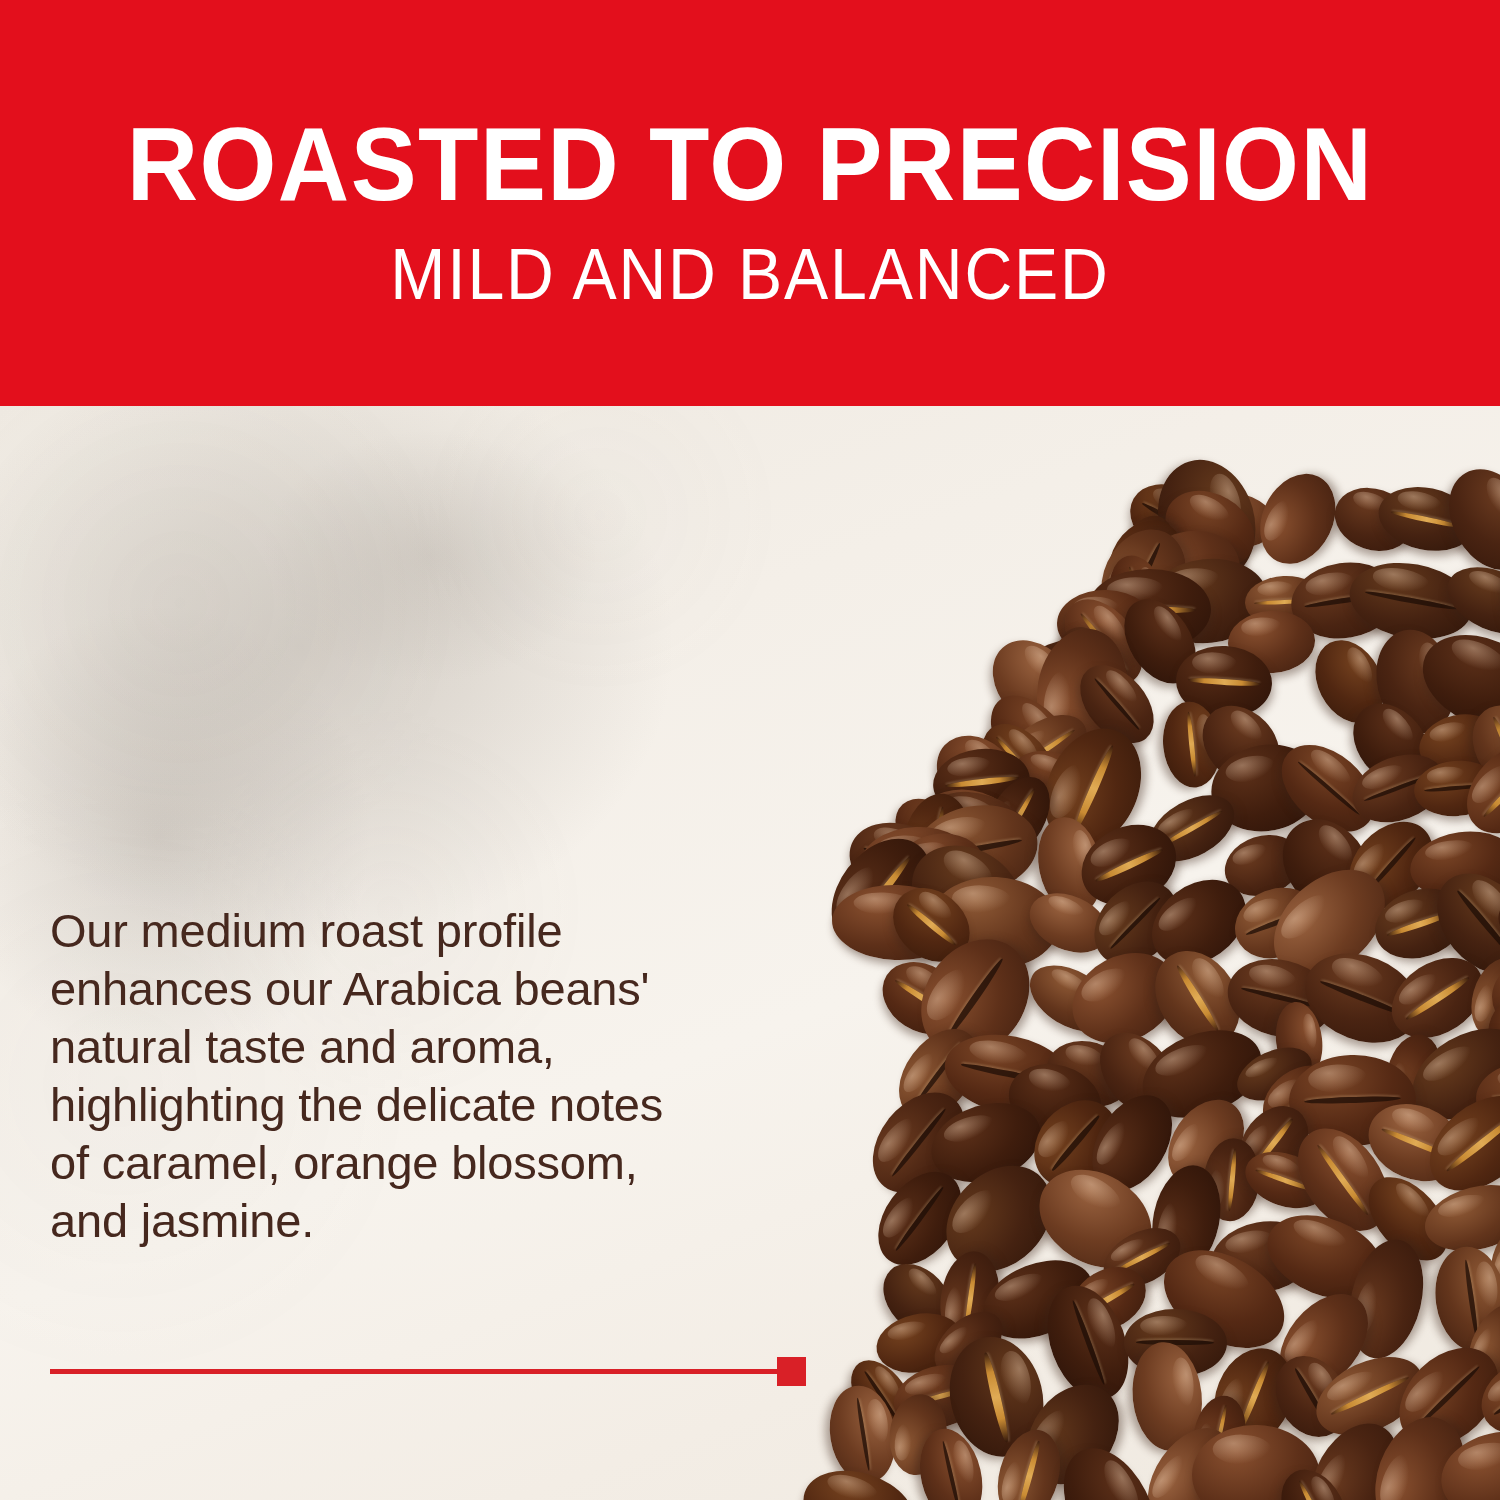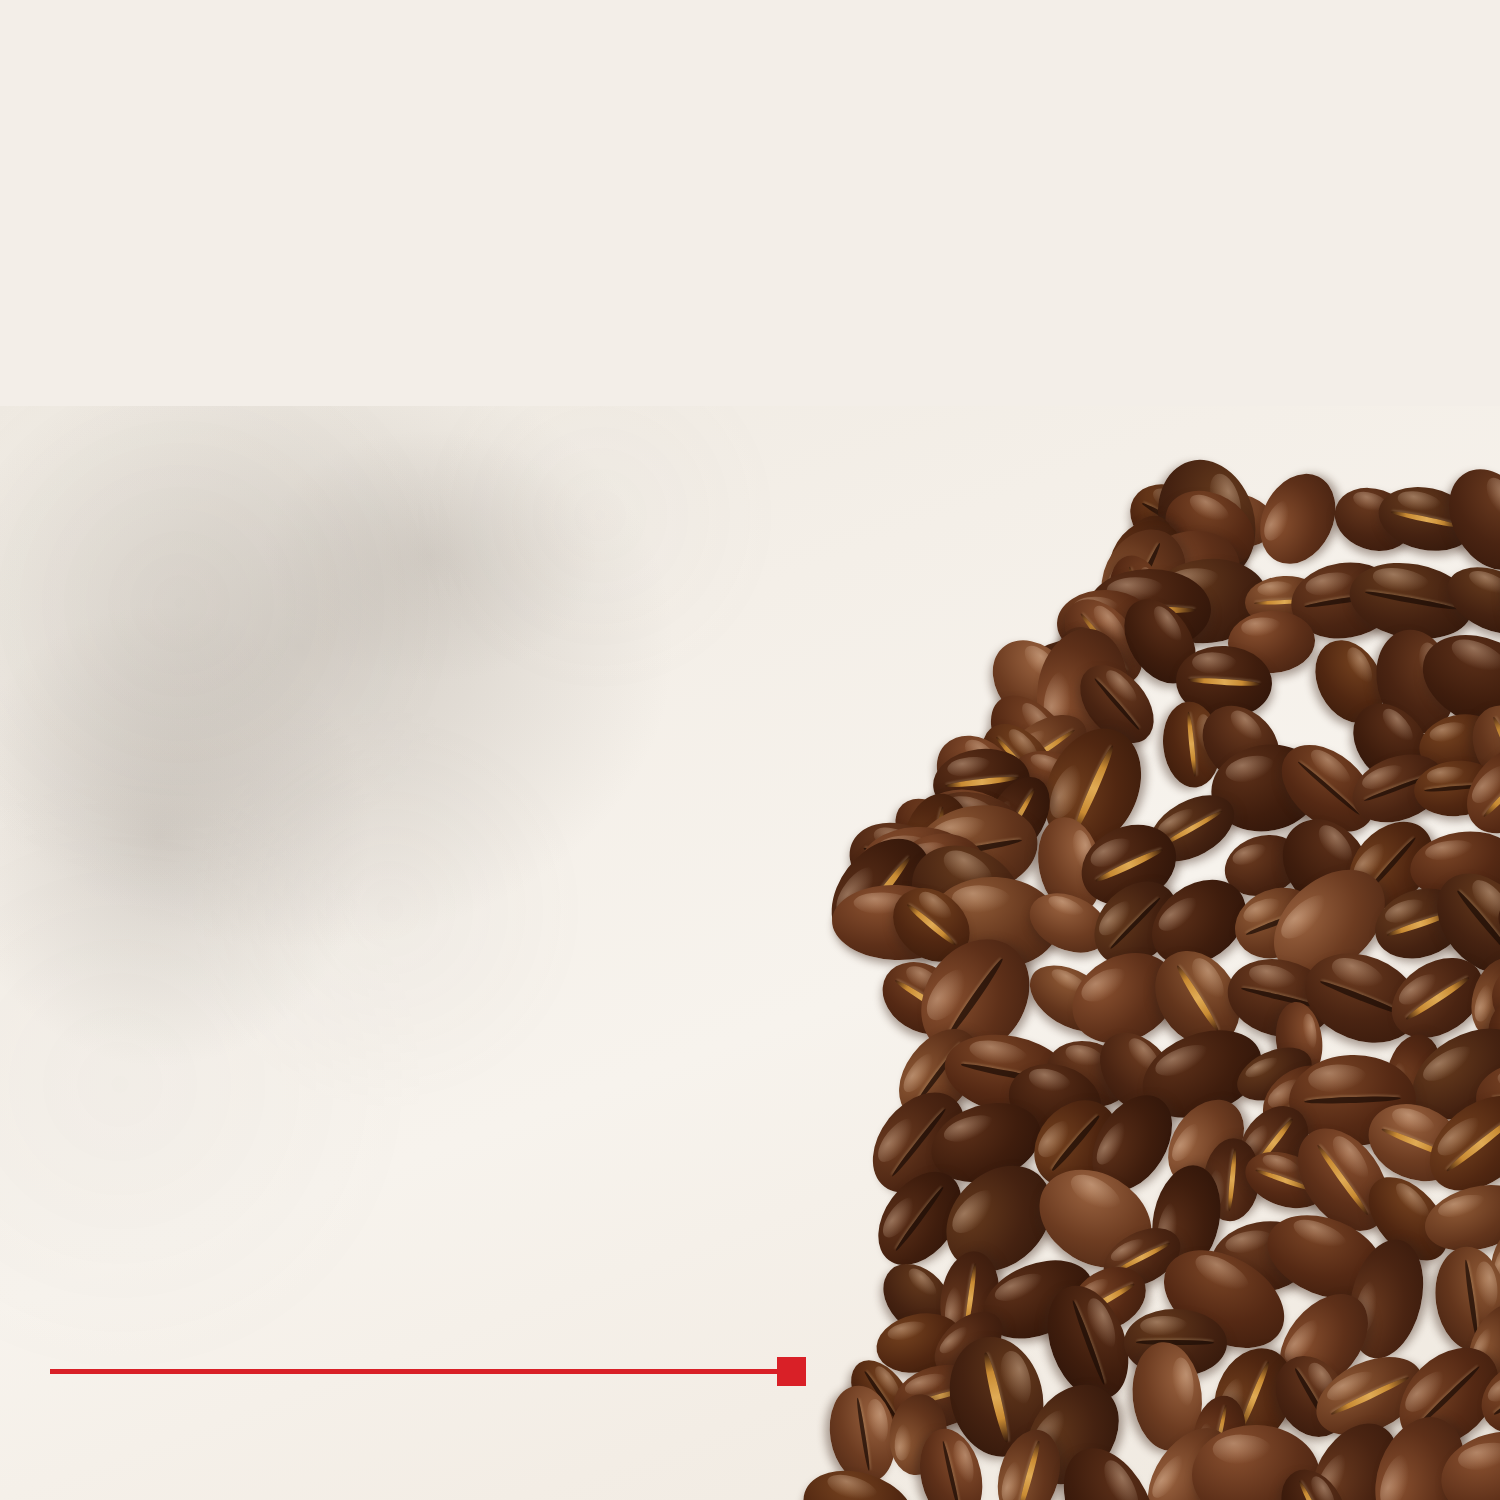--- a/index.html
+++ b/index.html
@@ -655,6 +655,10 @@
       </div>
   </div>
 
+  <div class="banner">
+    <div class="banner-title">ROASTED TO PRECISION</div>
+    <div class="banner-subtitle">MILD AND BALANCED</div>
+  </div>
 
 
   <div class="rule-wrap">

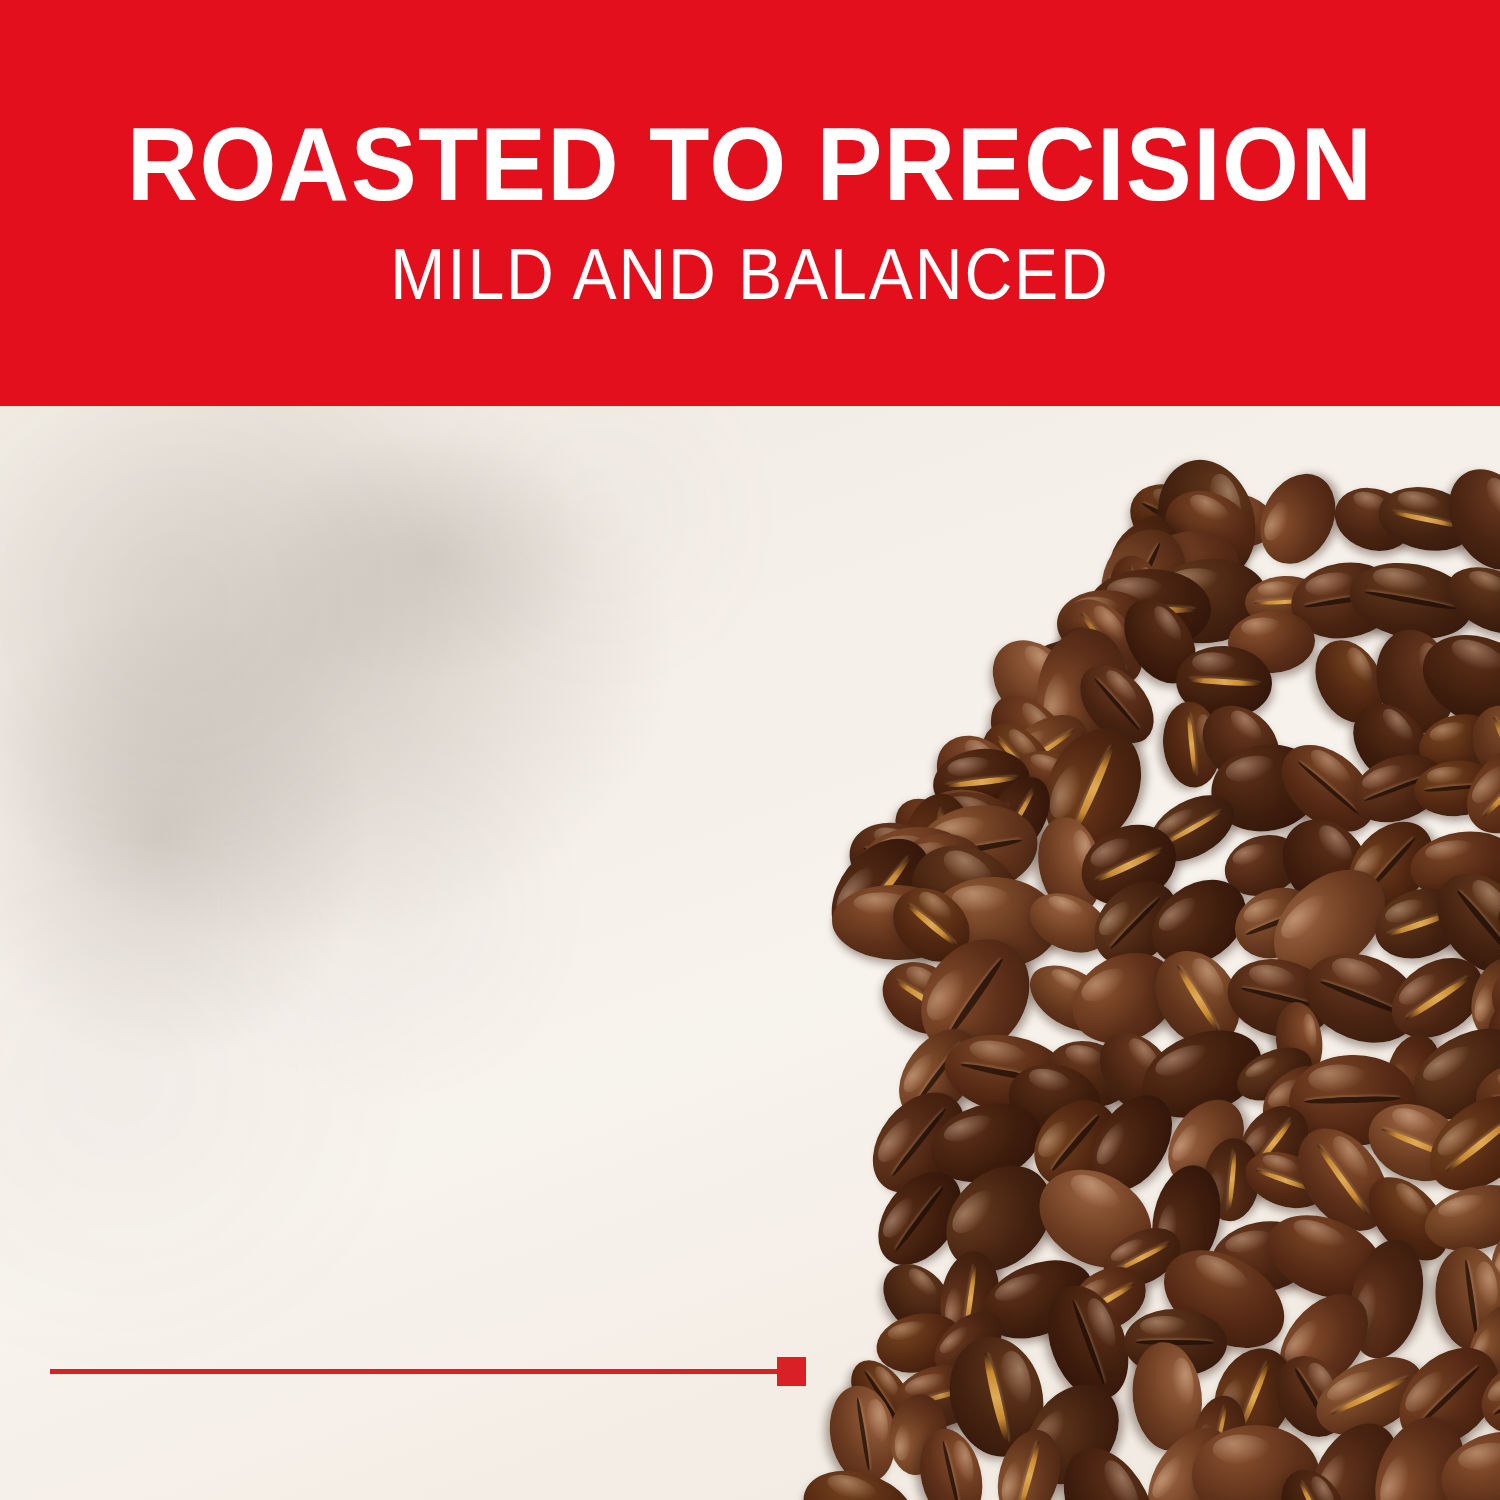--- a/index.html
+++ b/index.html
@@ -660,6 +660,7 @@
     <div class="banner-subtitle">MILD AND BALANCED</div>
   </div>
 
+  <div class="copy">Our medium roast profile enhances our Arabica beans' natural taste and aroma, highlighting the delicate notes of caramel, orange blossom, and jasmine.</div>
 
   <div class="rule-wrap">
     <div class="rule-line"></div>

